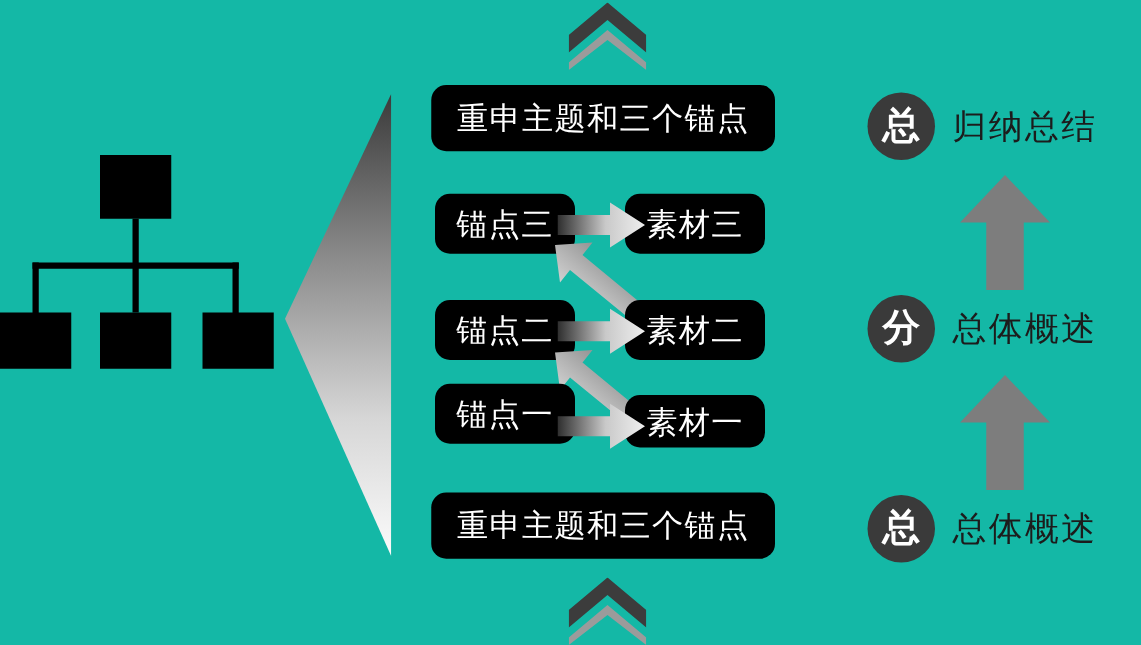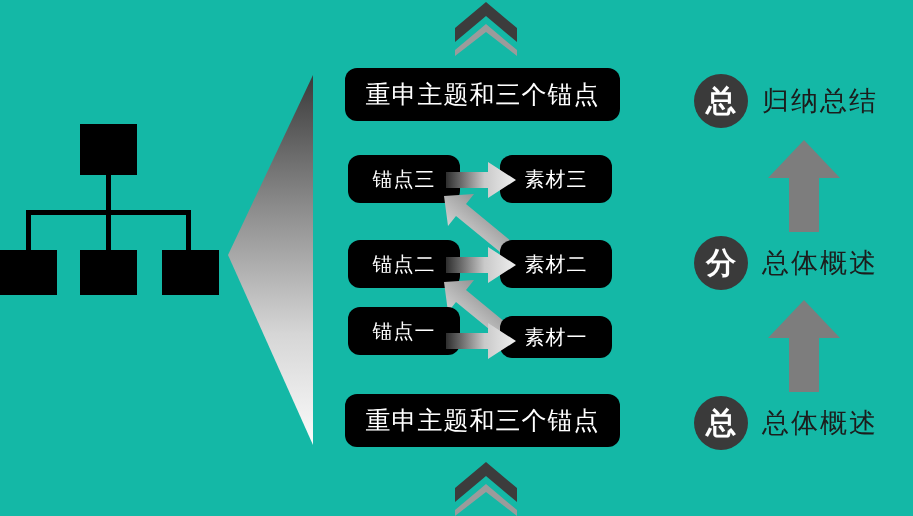--- a/index.html
+++ b/index.html
@@ -53,7 +53,7 @@
     font-size: 25px;
   }
   .pill-small {
-    font-size: 20px;
+    font-size: 25px;
   }
 
   

